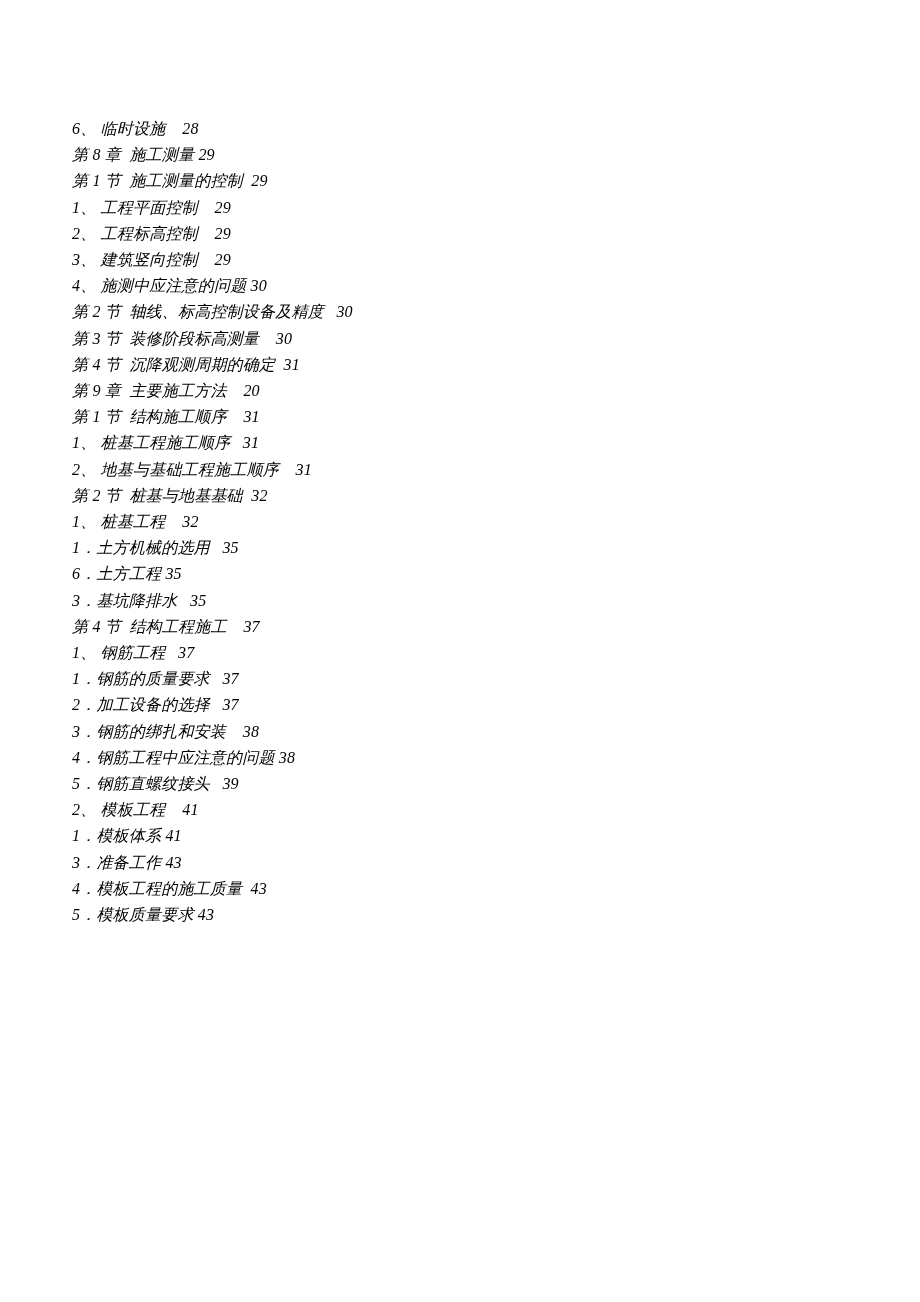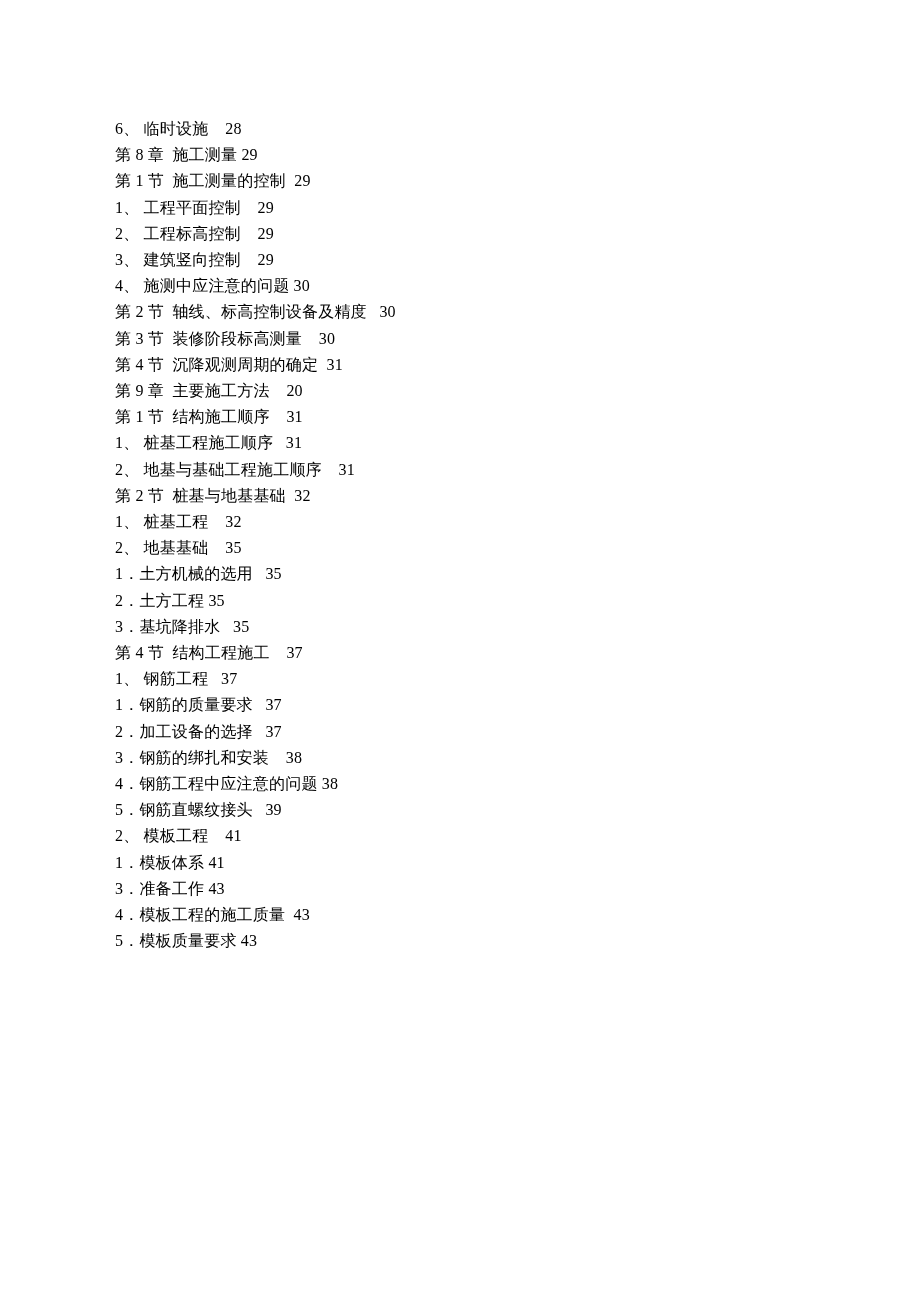--- a/index.html
+++ b/index.html
@@ -14,8 +14,9 @@
   }
   .page {
     padding-top: 116px;
-    padding-left: 115px;
+    padding-left: 72px;
     padding-right: 90px;
+    font-style: italic;
   }
   .toc-line {
     line-height: 26.2px;

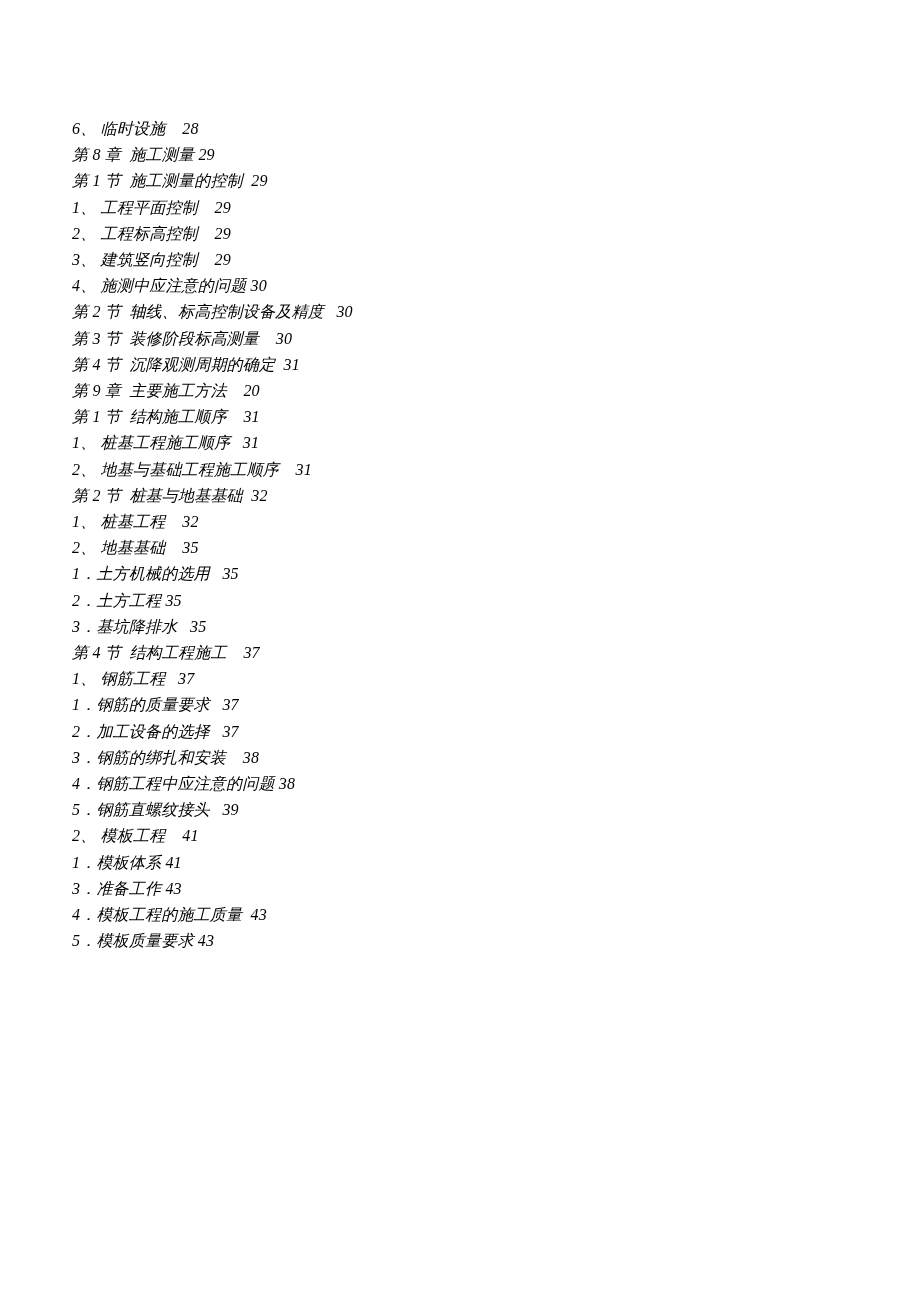--- a/index.html
+++ b/index.html
@@ -45,7 +45,6 @@
       <div class="toc-line">2、 地基与基础工程施工顺序    31</div>
       <div class="toc-line">第 2 节  桩基与地基基础  32</div>
       <div class="toc-line">1、 桩基工程    32</div>
-      <div class="toc-line">2、 地基基础    35</div>
       <div class="toc-line">1．土方机械的选用   35</div>
       <div class="toc-line">2．土方工程 35</div>
       <div class="toc-line">3．基坑降排水   35</div>

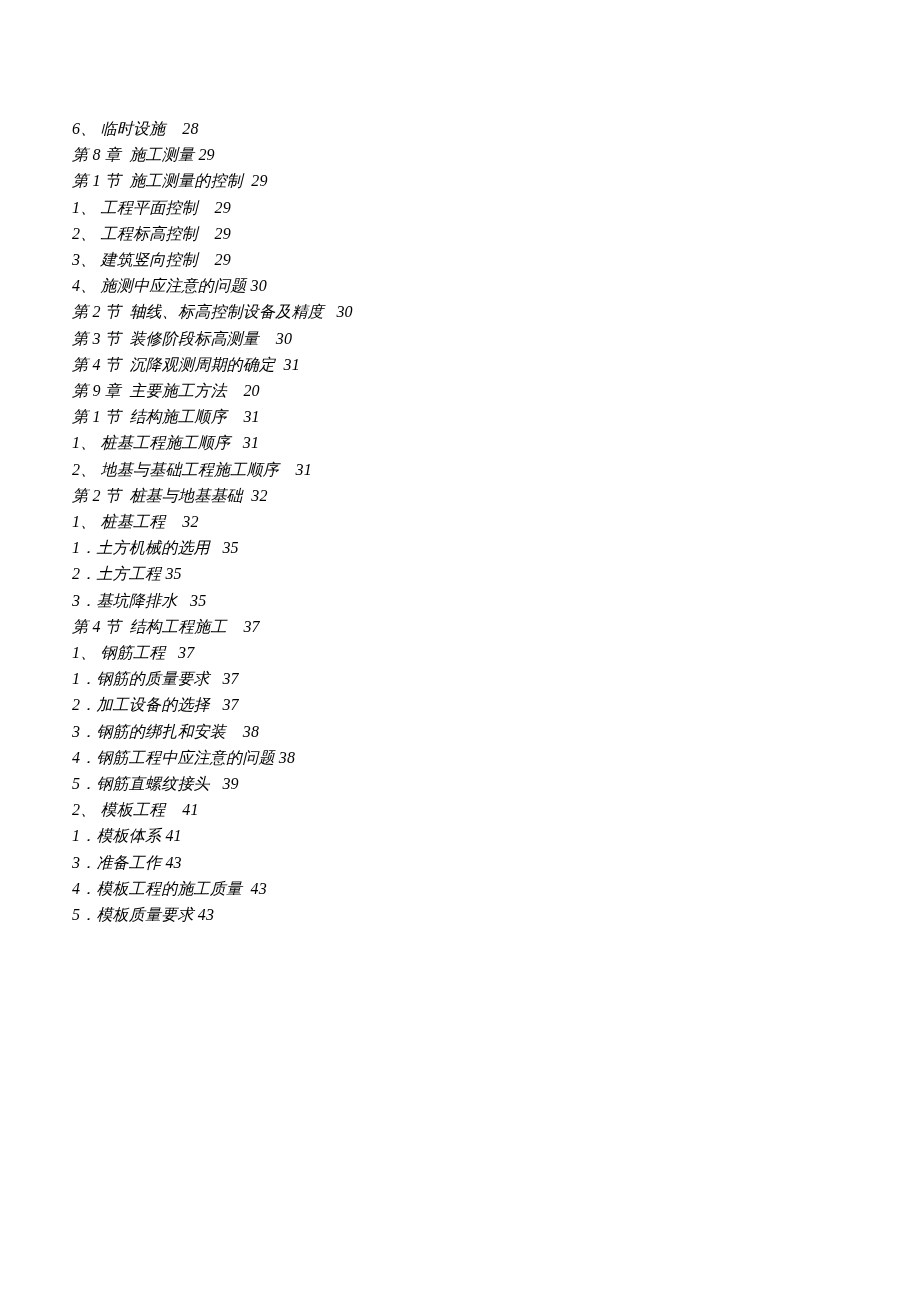--- a/index.html
+++ b/index.html
@@ -46,7 +46,7 @@
       <div class="toc-line">第 2 节  桩基与地基基础  32</div>
       <div class="toc-line">1、 桩基工程    32</div>
       <div class="toc-line">1．土方机械的选用   35</div>
-      <div class="toc-line">2．土方工程 35</div>
+      <div class="toc-line">6．土方工程 35</div>
       <div class="toc-line">3．基坑降排水   35</div>
       <div class="toc-line">第 4 节  结构工程施工    37</div>
       <div class="toc-line">1、 钢筋工程   37</div>

